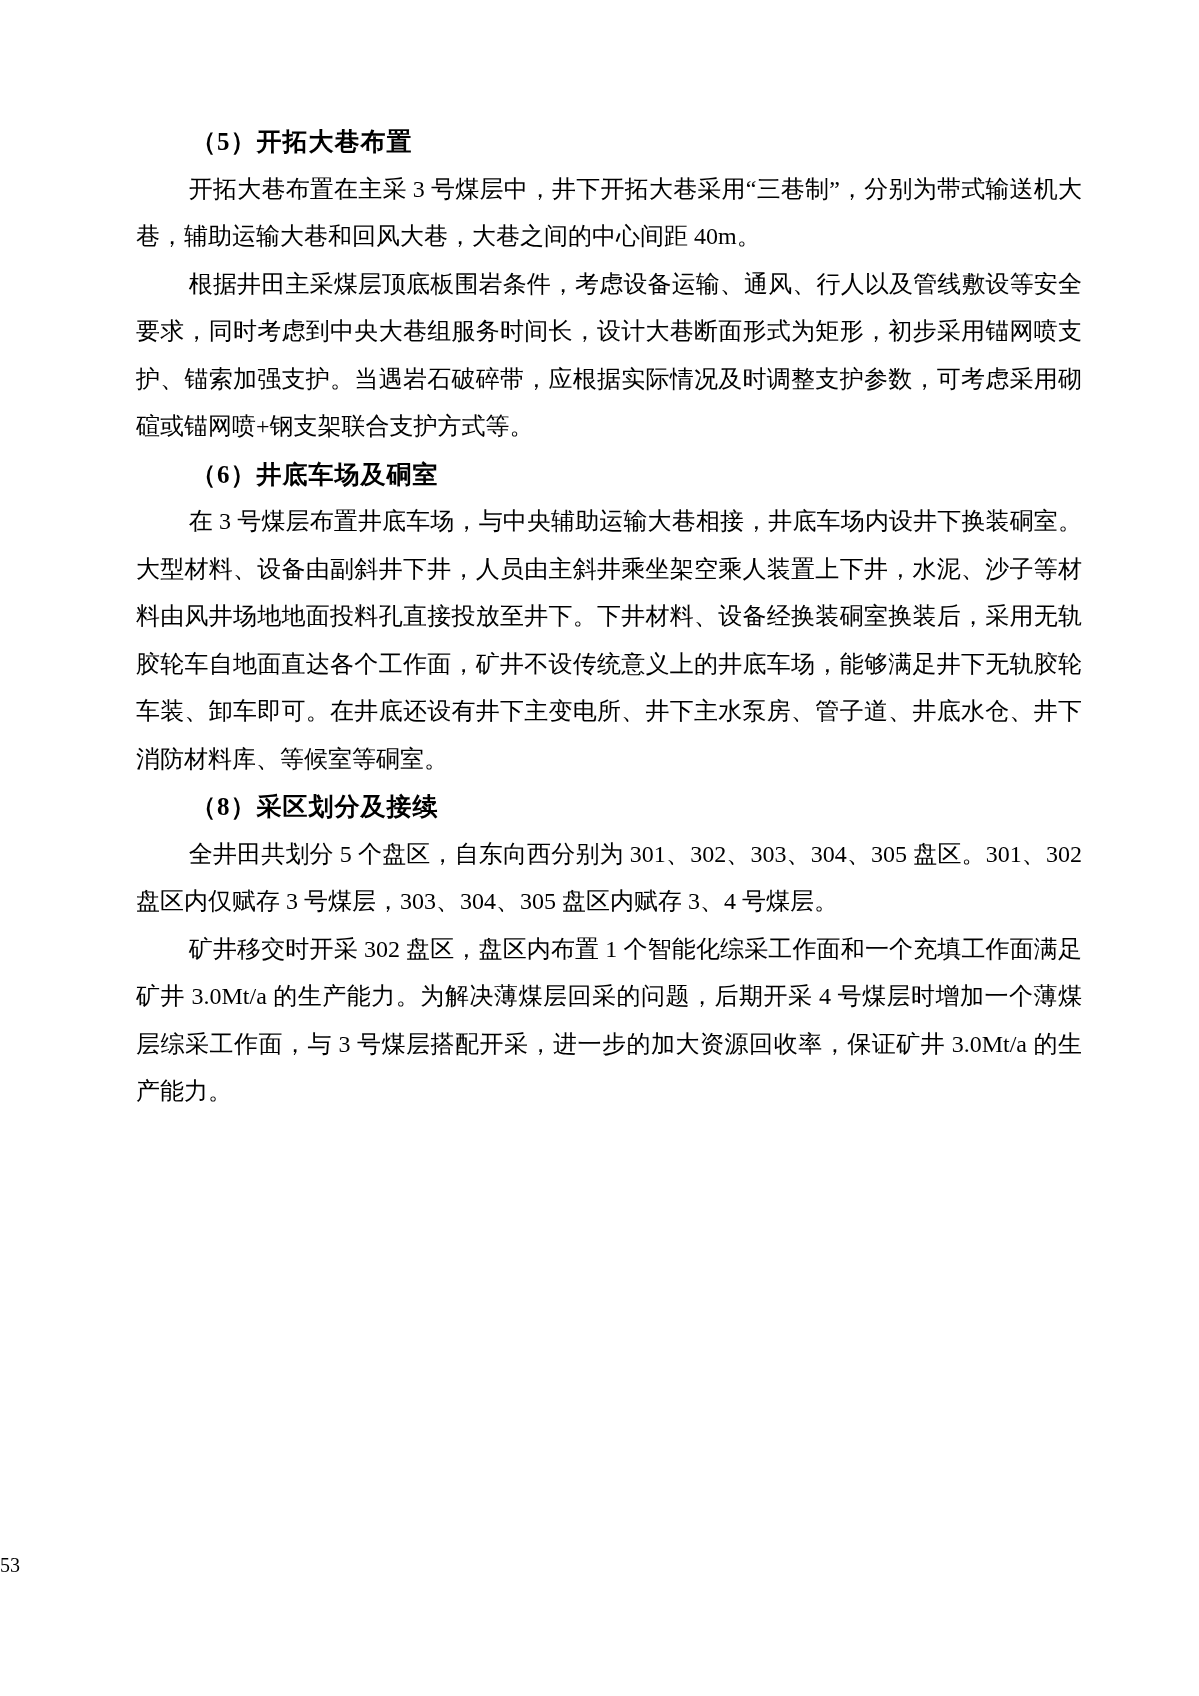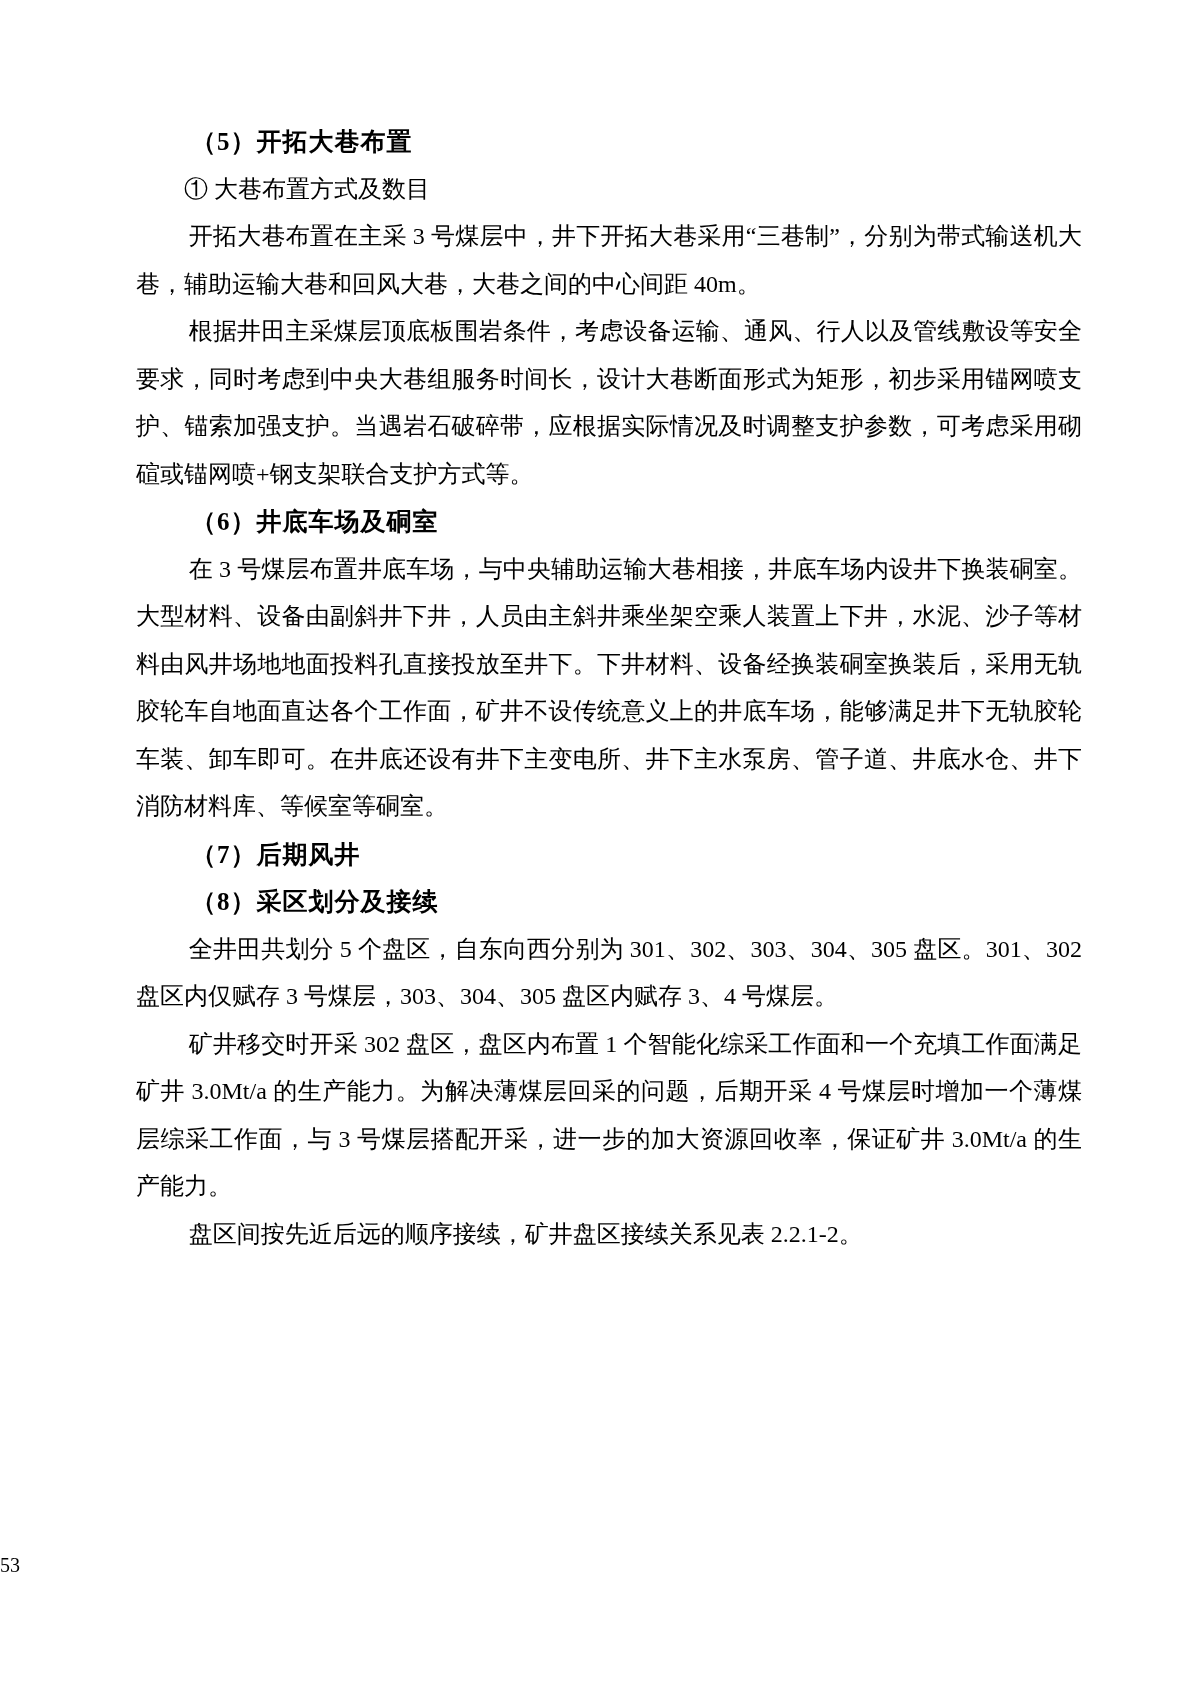--- a/index.html
+++ b/index.html
@@ -57,7 +57,6 @@
 <div class="page">
   <div class="content">
     <p class="block heading">（5）开拓大巷布置</p>
-    <p class="block subitem">① 大巷布置方式及数目</p>
     <p class="block para">开拓大巷布置在主采 3 号煤层中，井下开拓大巷采用“三巷制”，分别为带式输送机大巷，辅助运输大巷和回风大巷，大巷之间的中心间距 40m。</p>
     <p class="block para">根据井田主采煤层顶底板围岩条件，考虑设备运输、通风、行人以及管线敷设等安全要求，同时考虑到中央大巷组服务时间长，设计大巷断面形式为矩形，初步采用锚网喷支护、锚索加强支护。当遇岩石破碎带，应根据实际情况及时调整支护参数，可考虑采用砌碹或锚网喷+钢支架联合支护方式等。</p>
     <p class="block heading">（6）井底车场及硐室</p>

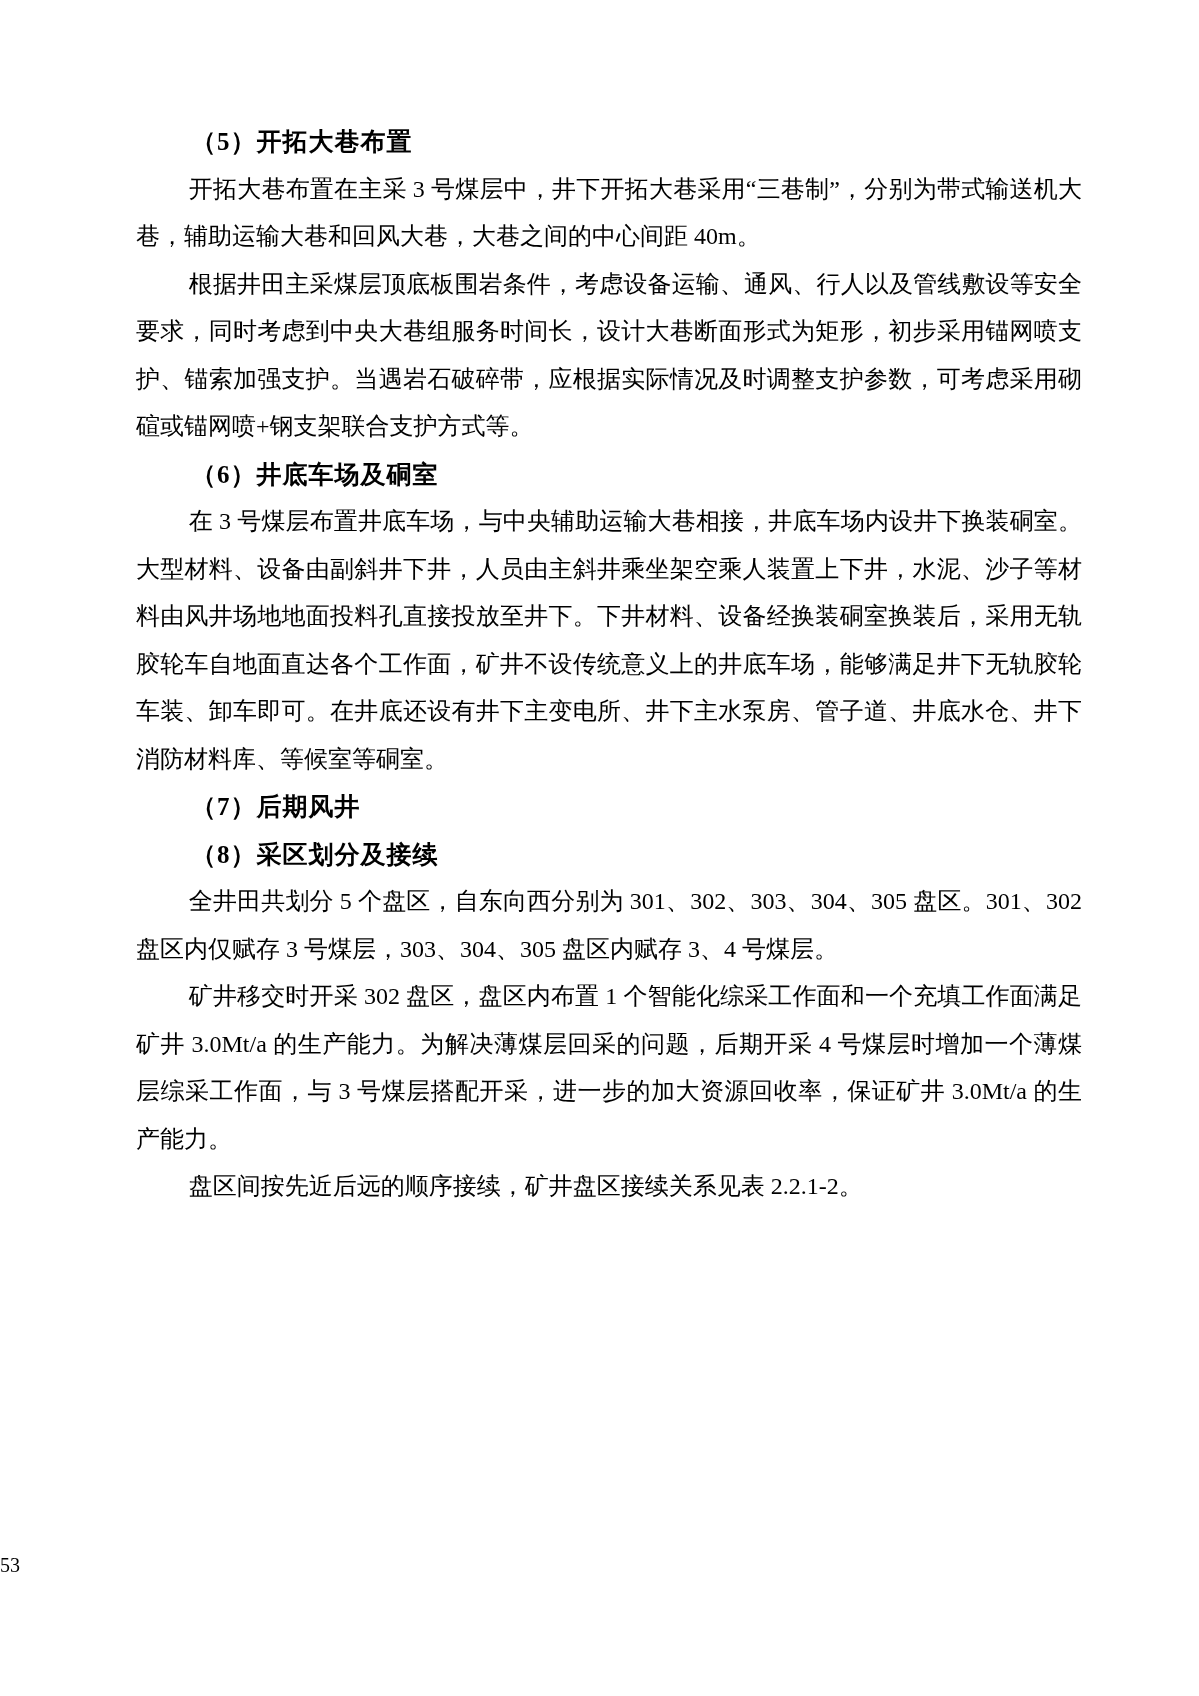--- a/index.html
+++ b/index.html
@@ -61,7 +61,6 @@
     <p class="block para">根据井田主采煤层顶底板围岩条件，考虑设备运输、通风、行人以及管线敷设等安全要求，同时考虑到中央大巷组服务时间长，设计大巷断面形式为矩形，初步采用锚网喷支护、锚索加强支护。当遇岩石破碎带，应根据实际情况及时调整支护参数，可考虑采用砌碹或锚网喷+钢支架联合支护方式等。</p>
     <p class="block heading">（6）井底车场及硐室</p>
     <p class="block para">在 3 号煤层布置井底车场，与中央辅助运输大巷相接，井底车场内设井下换装硐室。大型材料、设备由副斜井下井，人员由主斜井乘坐架空乘人装置上下井，水泥、沙子等材料由风井场地地面投料孔直接投放至井下。下井材料、设备经换装硐室换装后，采用无轨胶轮车自地面直达各个工作面，矿井不设传统意义上的井底车场，能够满足井下无轨胶轮车装、卸车即可。在井底还设有井下主变电所、井下主水泵房、管子道、井底水仓、井下消防材料库、等候室等硐室。</p>
-    <p class="block heading">（7）后期风井</p>
     <p class="block heading">（8）采区划分及接续</p>
     <p class="block para">全井田共划分 5 个盘区，自东向西分别为 301、302、303、304、305 盘区。301、302 盘区内仅赋存 3 号煤层，303、304、305 盘区内赋存 3、4 号煤层。</p>
     <p class="block para">矿井移交时开采 302 盘区，盘区内布置 1 个智能化综采工作面和一个充填工作面满足矿井 3.0Mt/a 的生产能力。为解决薄煤层回采的问题，后期开采 4 号煤层时增加一个薄煤层综采工作面，与 3 号煤层搭配开采，进一步的加大资源回收率，保证矿井 3.0Mt/a 的生产能力。</p>

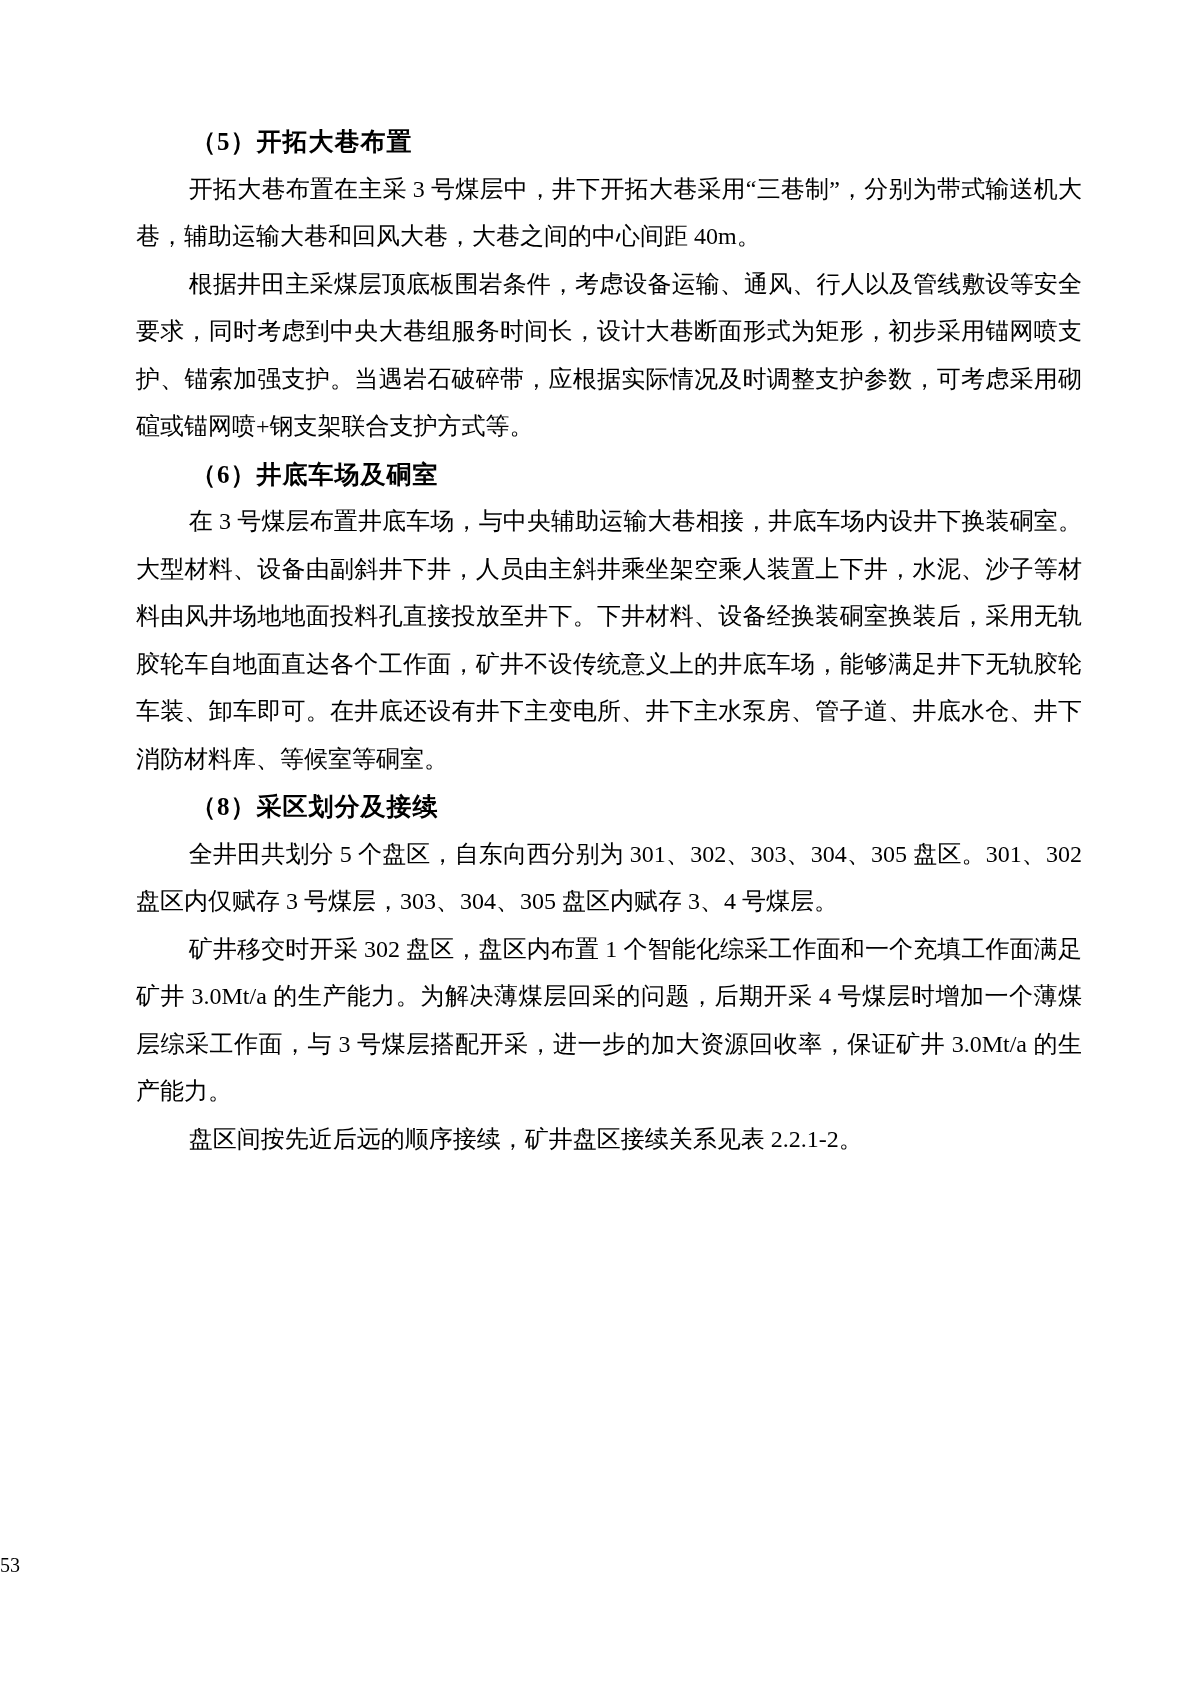--- a/index.html
+++ b/index.html
@@ -64,7 +64,6 @@
     <p class="block heading">（8）采区划分及接续</p>
     <p class="block para">全井田共划分 5 个盘区，自东向西分别为 301、302、303、304、305 盘区。301、302 盘区内仅赋存 3 号煤层，303、304、305 盘区内赋存 3、4 号煤层。</p>
     <p class="block para">矿井移交时开采 302 盘区，盘区内布置 1 个智能化综采工作面和一个充填工作面满足矿井 3.0Mt/a 的生产能力。为解决薄煤层回采的问题，后期开采 4 号煤层时增加一个薄煤层综采工作面，与 3 号煤层搭配开采，进一步的加大资源回收率，保证矿井 3.0Mt/a 的生产能力。</p>
-    <p class="block para">盘区间按先近后远的顺序接续，矿井盘区接续关系见表 2.2.1-2。</p>
   </div>
   <div class="footer">
     <span>53</span>

